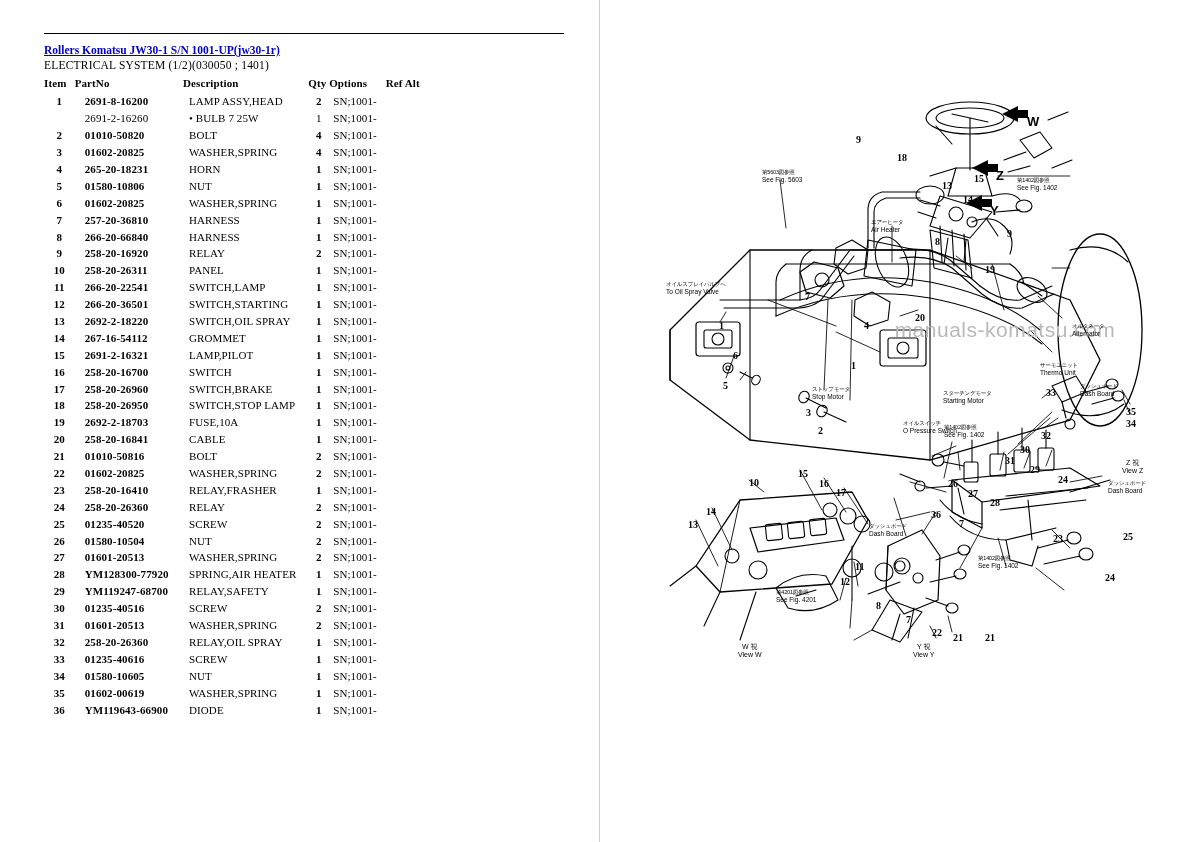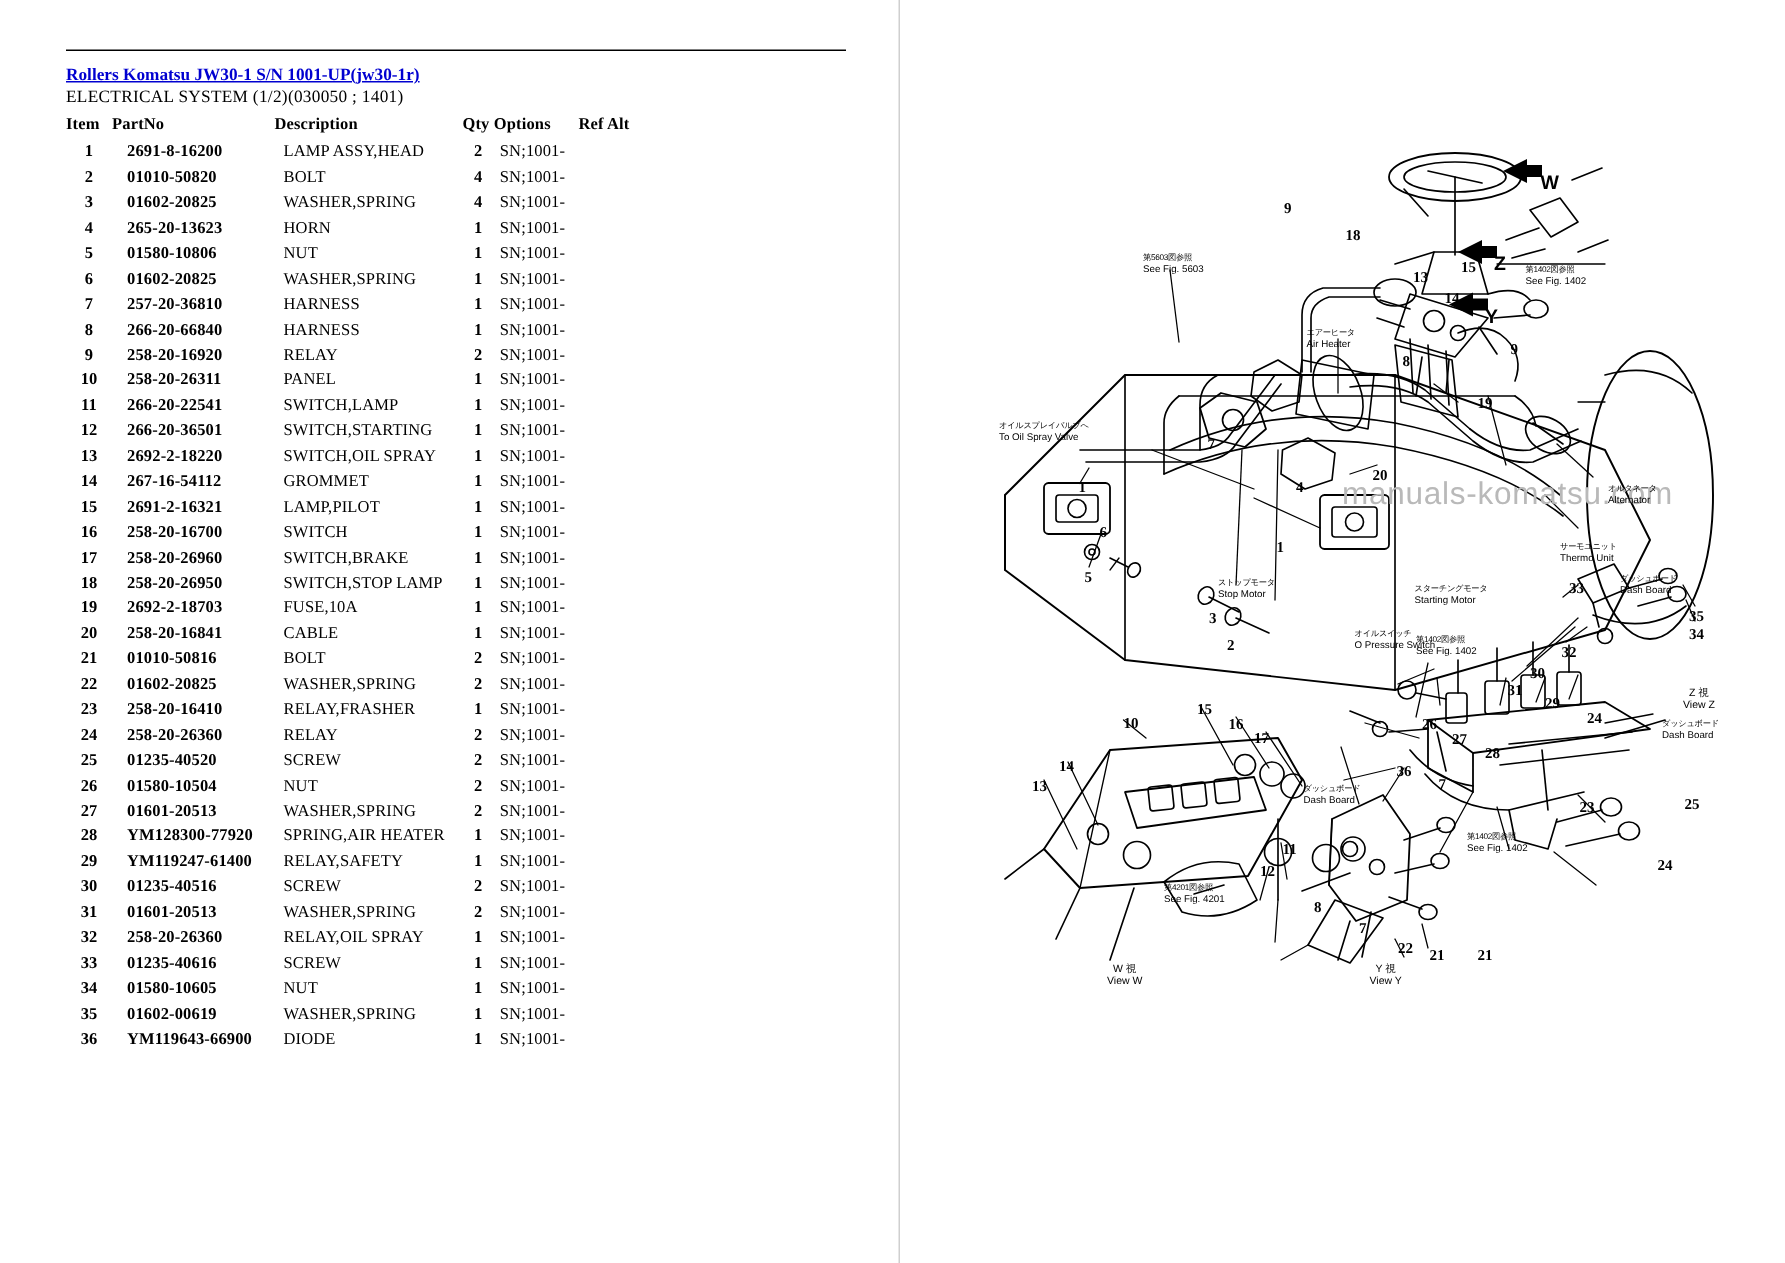--- a/index.html
+++ b/index.html
@@ -119,6 +119,14 @@
             <td class="c-part bold">2691-8-16200</td>
             <td class="c-desc">LAMP ASSY,HEAD</td>
             <td class="c-qty bold">2</td>
+            <td class="c-opt">SN;1001-</td>
+            <td class="c-ref"></td>
+          </tr>
+          <tr>
+            <td class="c-item"></td>
+            <td class="c-part">2691-2-16260</td>
+            <td class="c-desc">• BULB 7 25W</td>
+            <td class="c-qty">1</td>
             <td class="c-opt">SN;1001-</td>
             <td class="c-ref"></td>
           </tr>

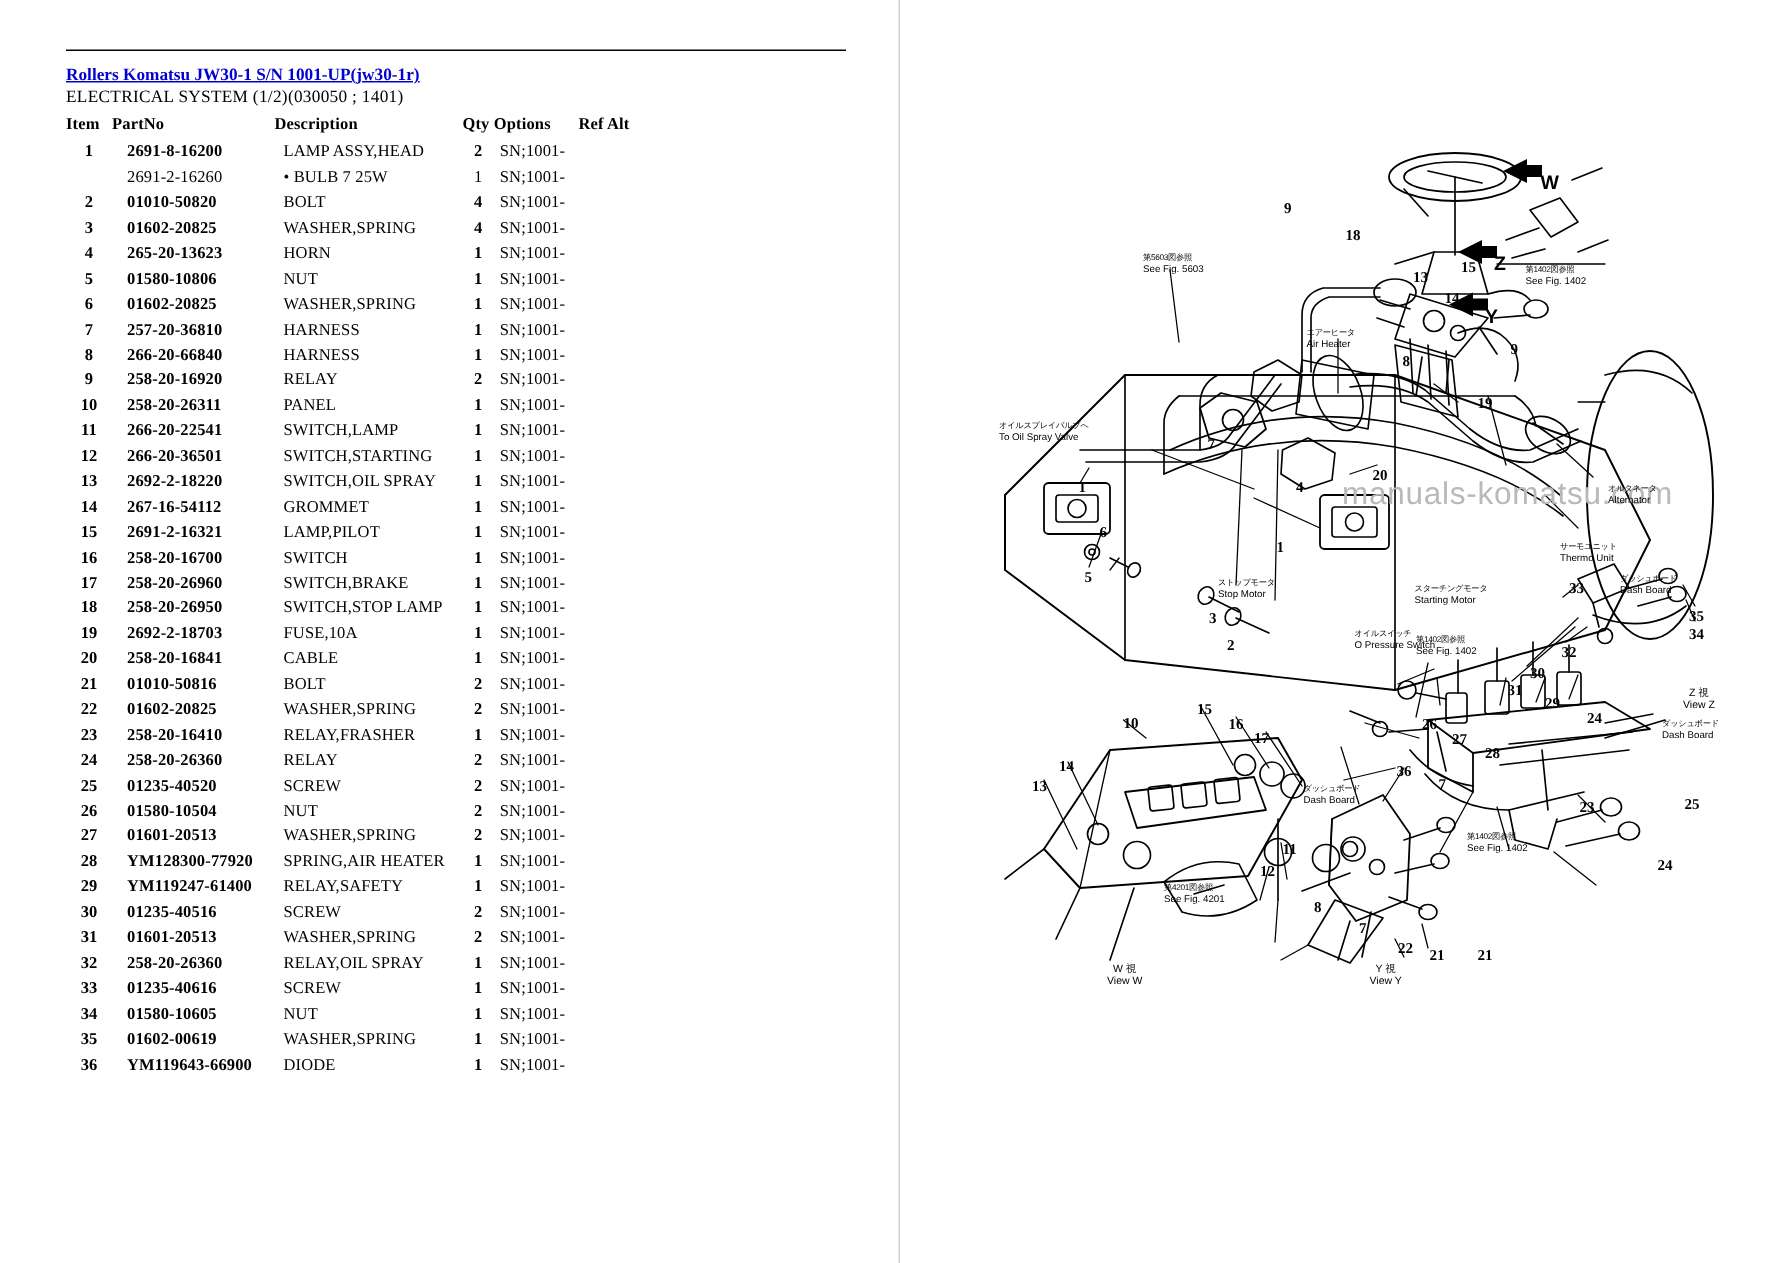--- a/index.html
+++ b/index.html
@@ -148,7 +148,7 @@
           </tr>
           <tr>
             <td class="c-item bold">4</td>
-            <td class="c-part bold">265-20-13623</td>
+            <td class="c-part bold">265-20-18231</td>
             <td class="c-desc">HORN</td>
             <td class="c-qty bold">1</td>
             <td class="c-opt">SN;1001-</td>

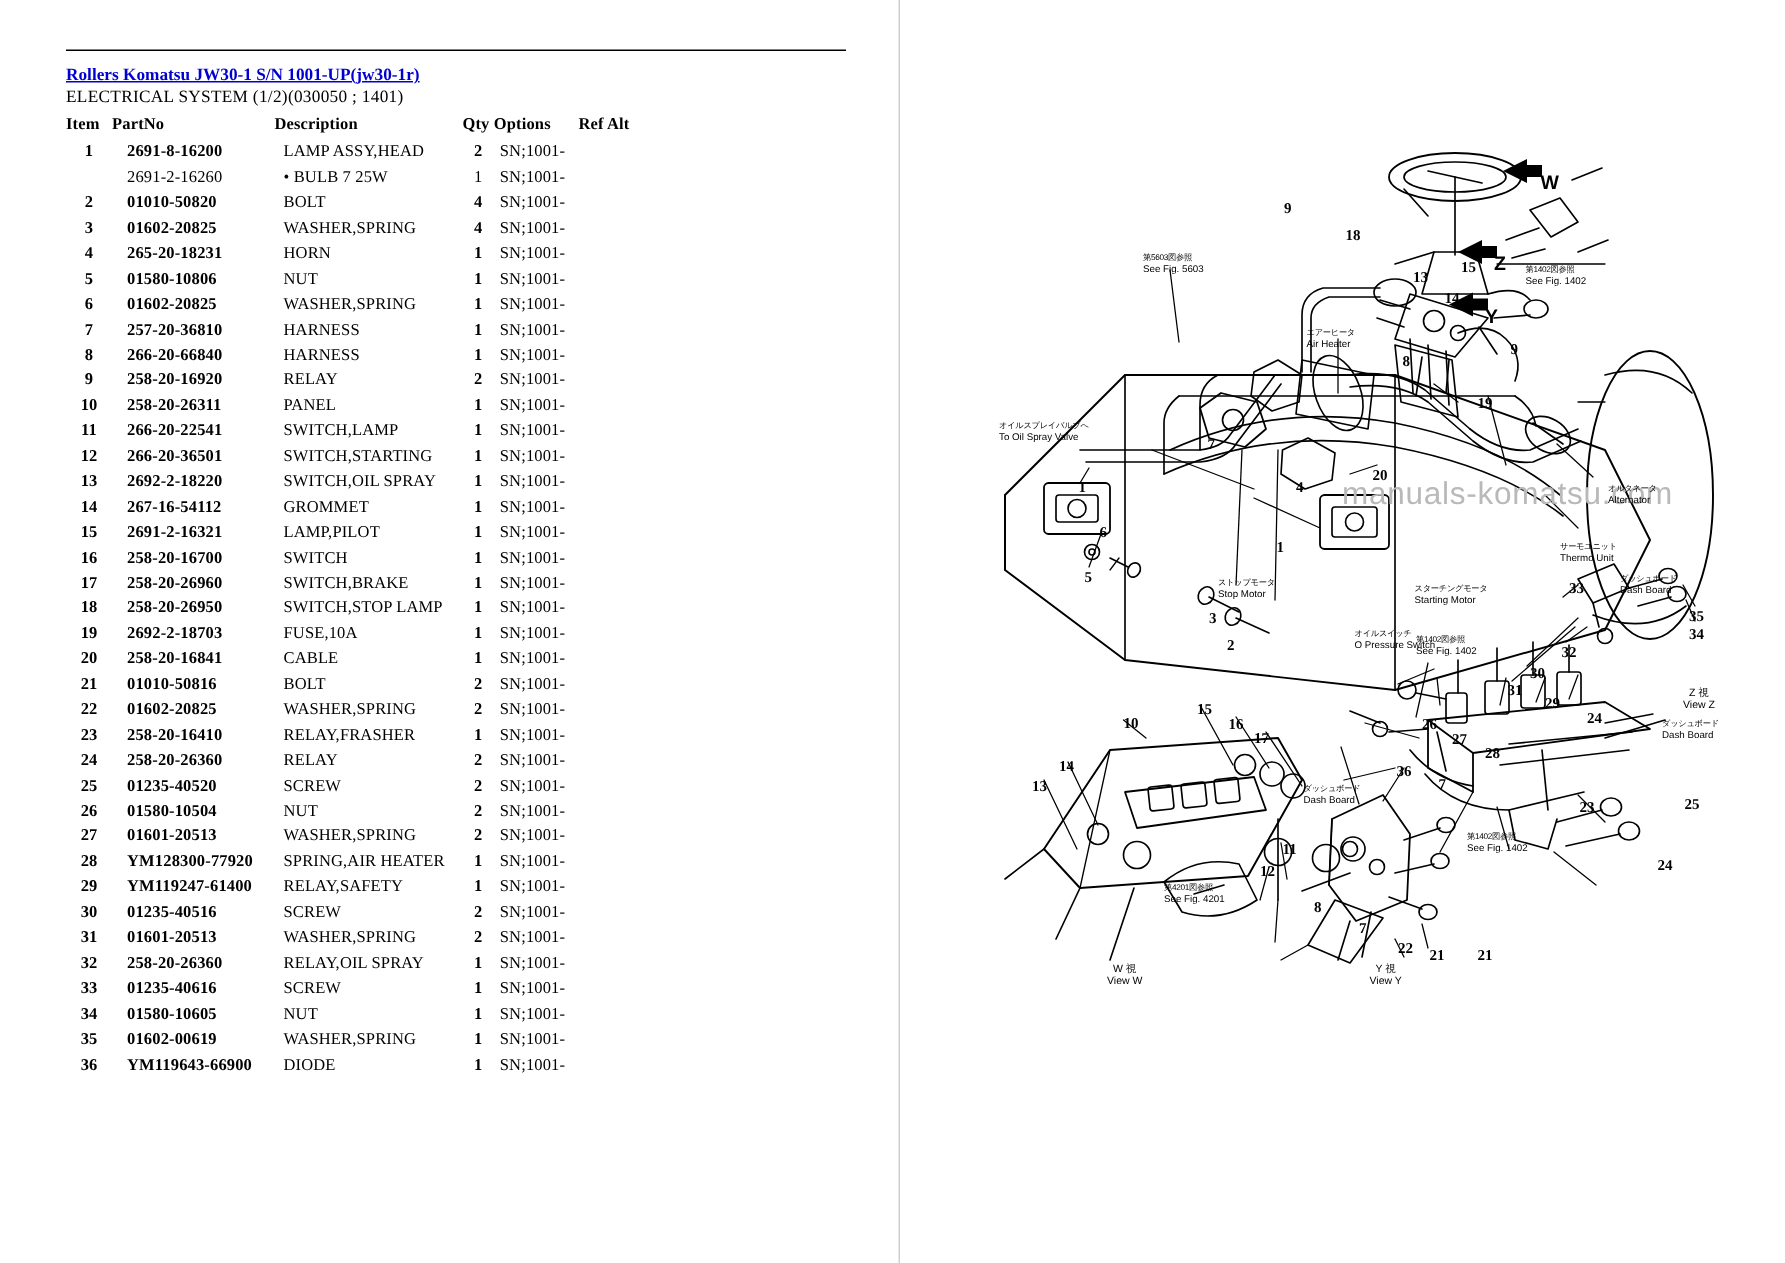--- a/index.html
+++ b/index.html
@@ -348,7 +348,7 @@
           </tr>
           <tr>
             <td class="c-item bold">29</td>
-            <td class="c-part bold">YM119247-61400</td>
+            <td class="c-part bold">YM119247-68700</td>
             <td class="c-desc">RELAY,SAFETY</td>
             <td class="c-qty bold">1</td>
             <td class="c-opt">SN;1001-</td>

